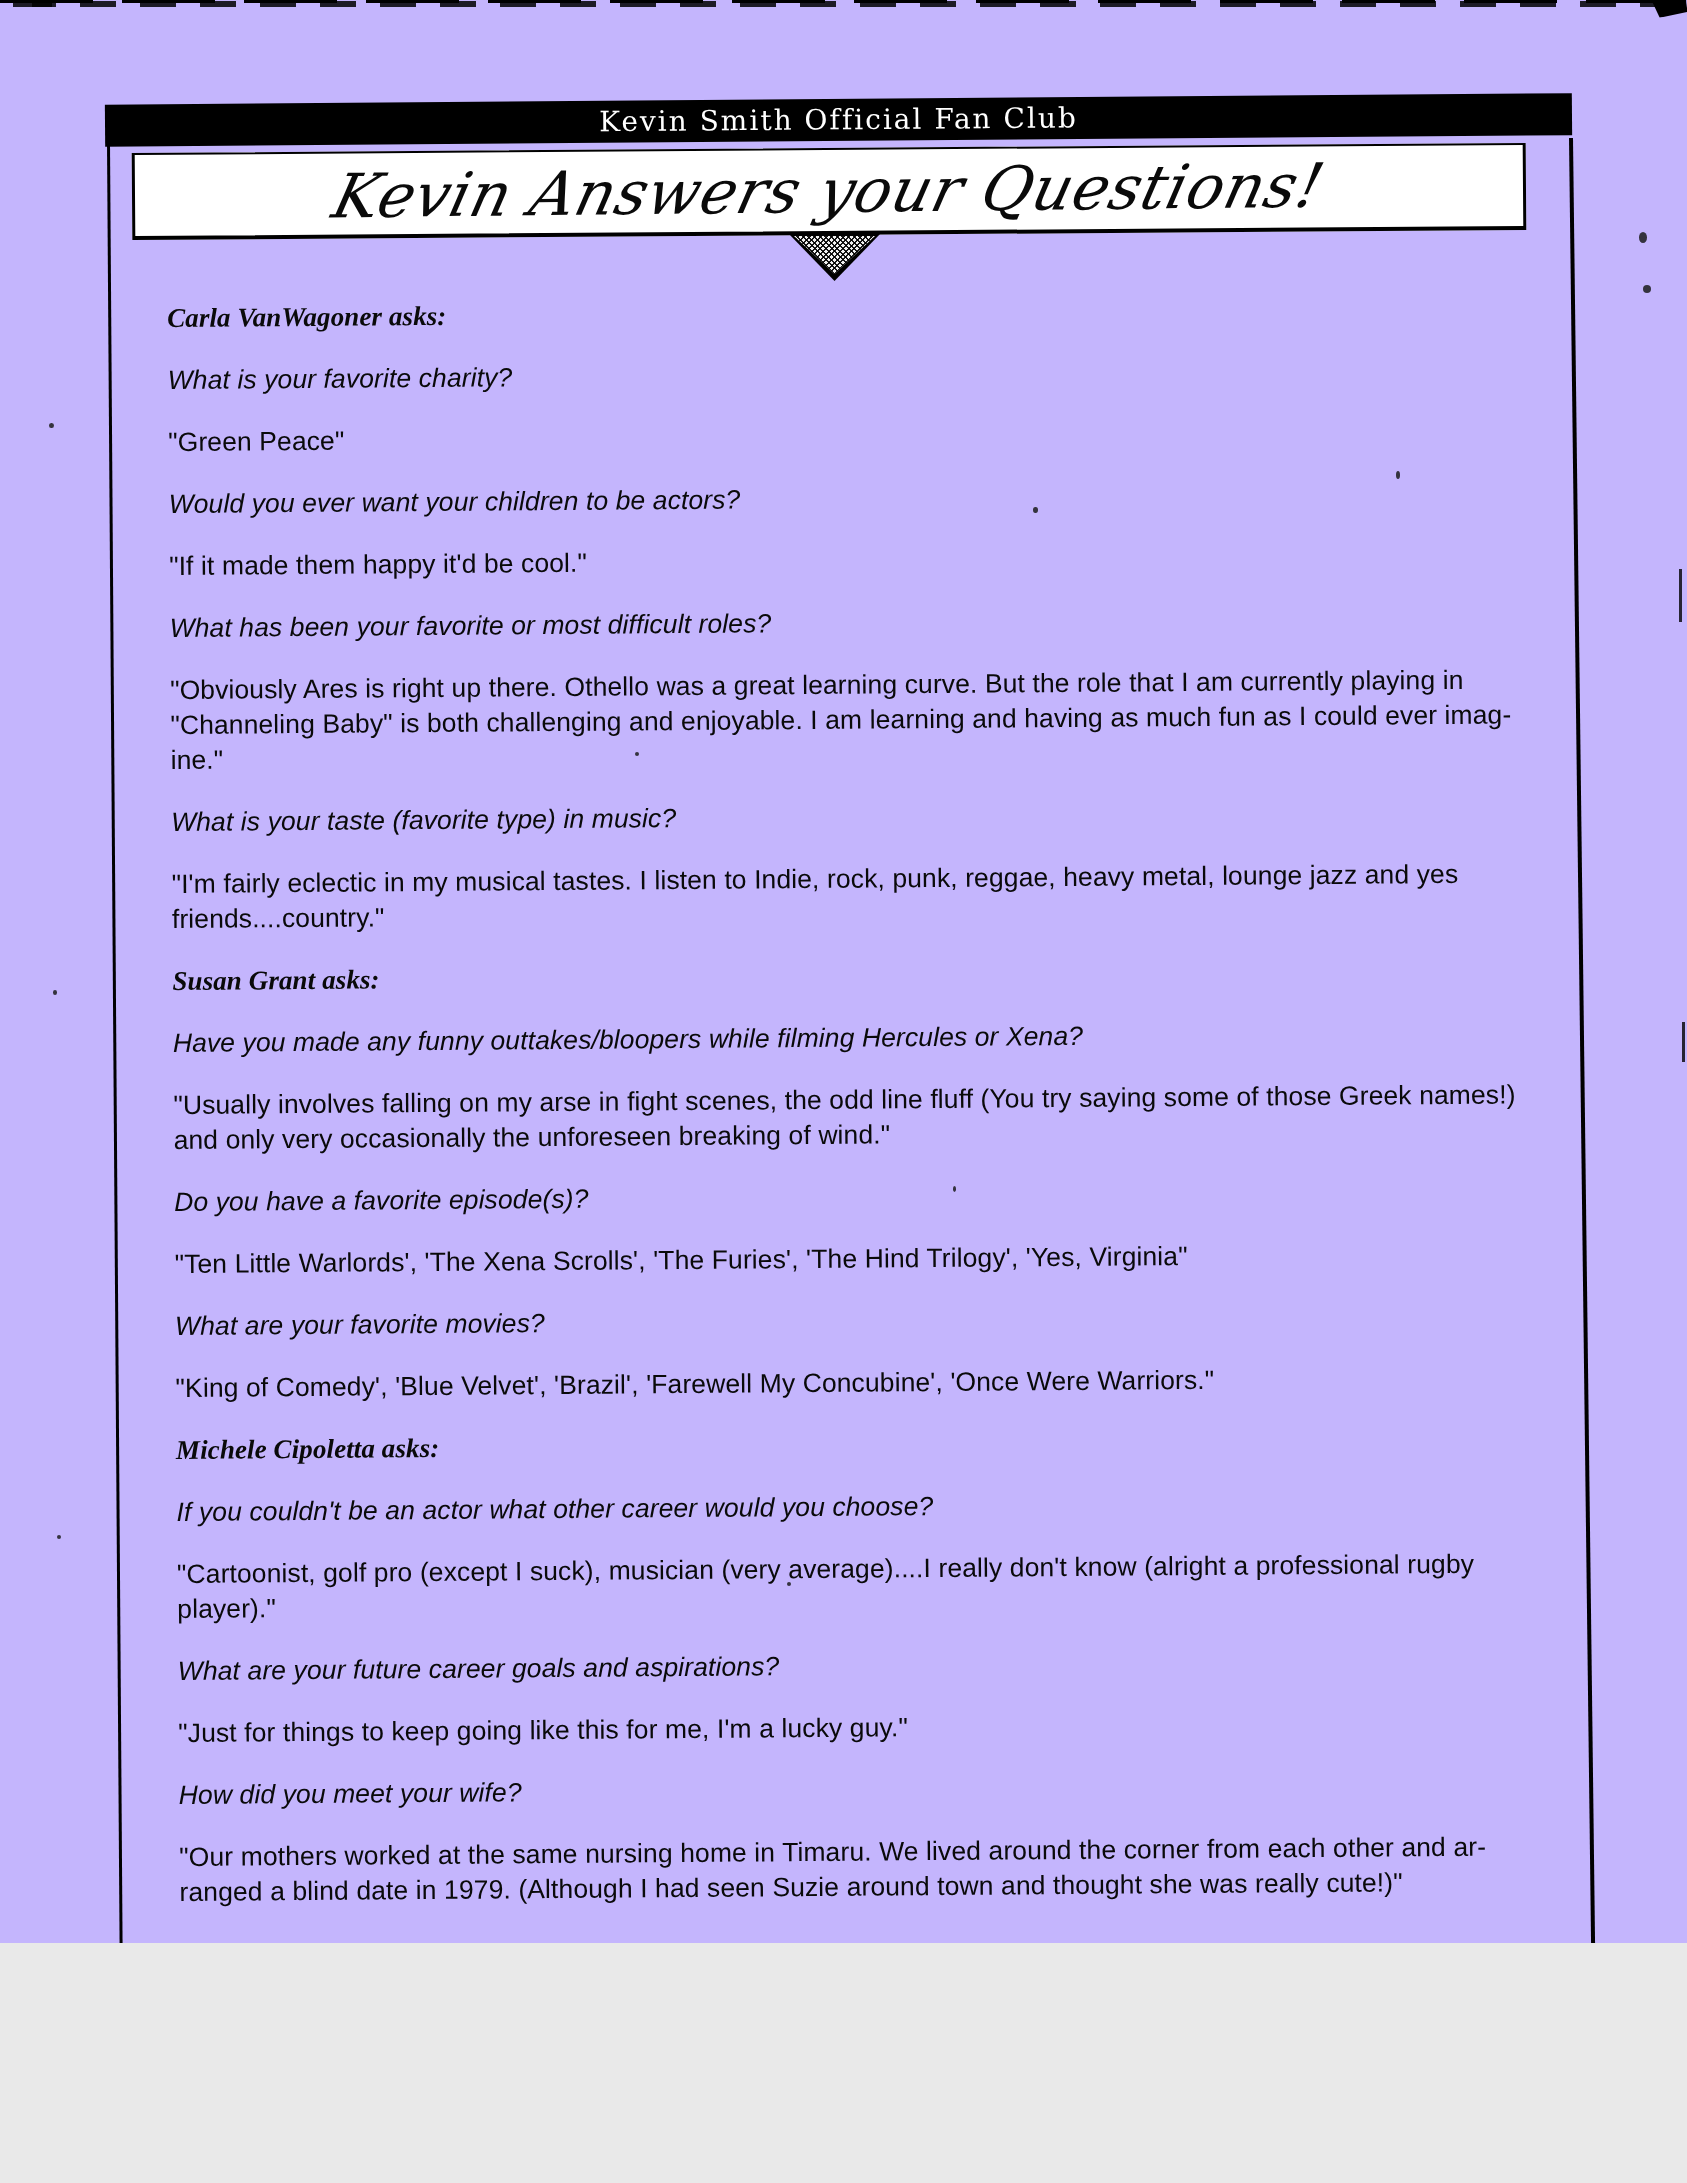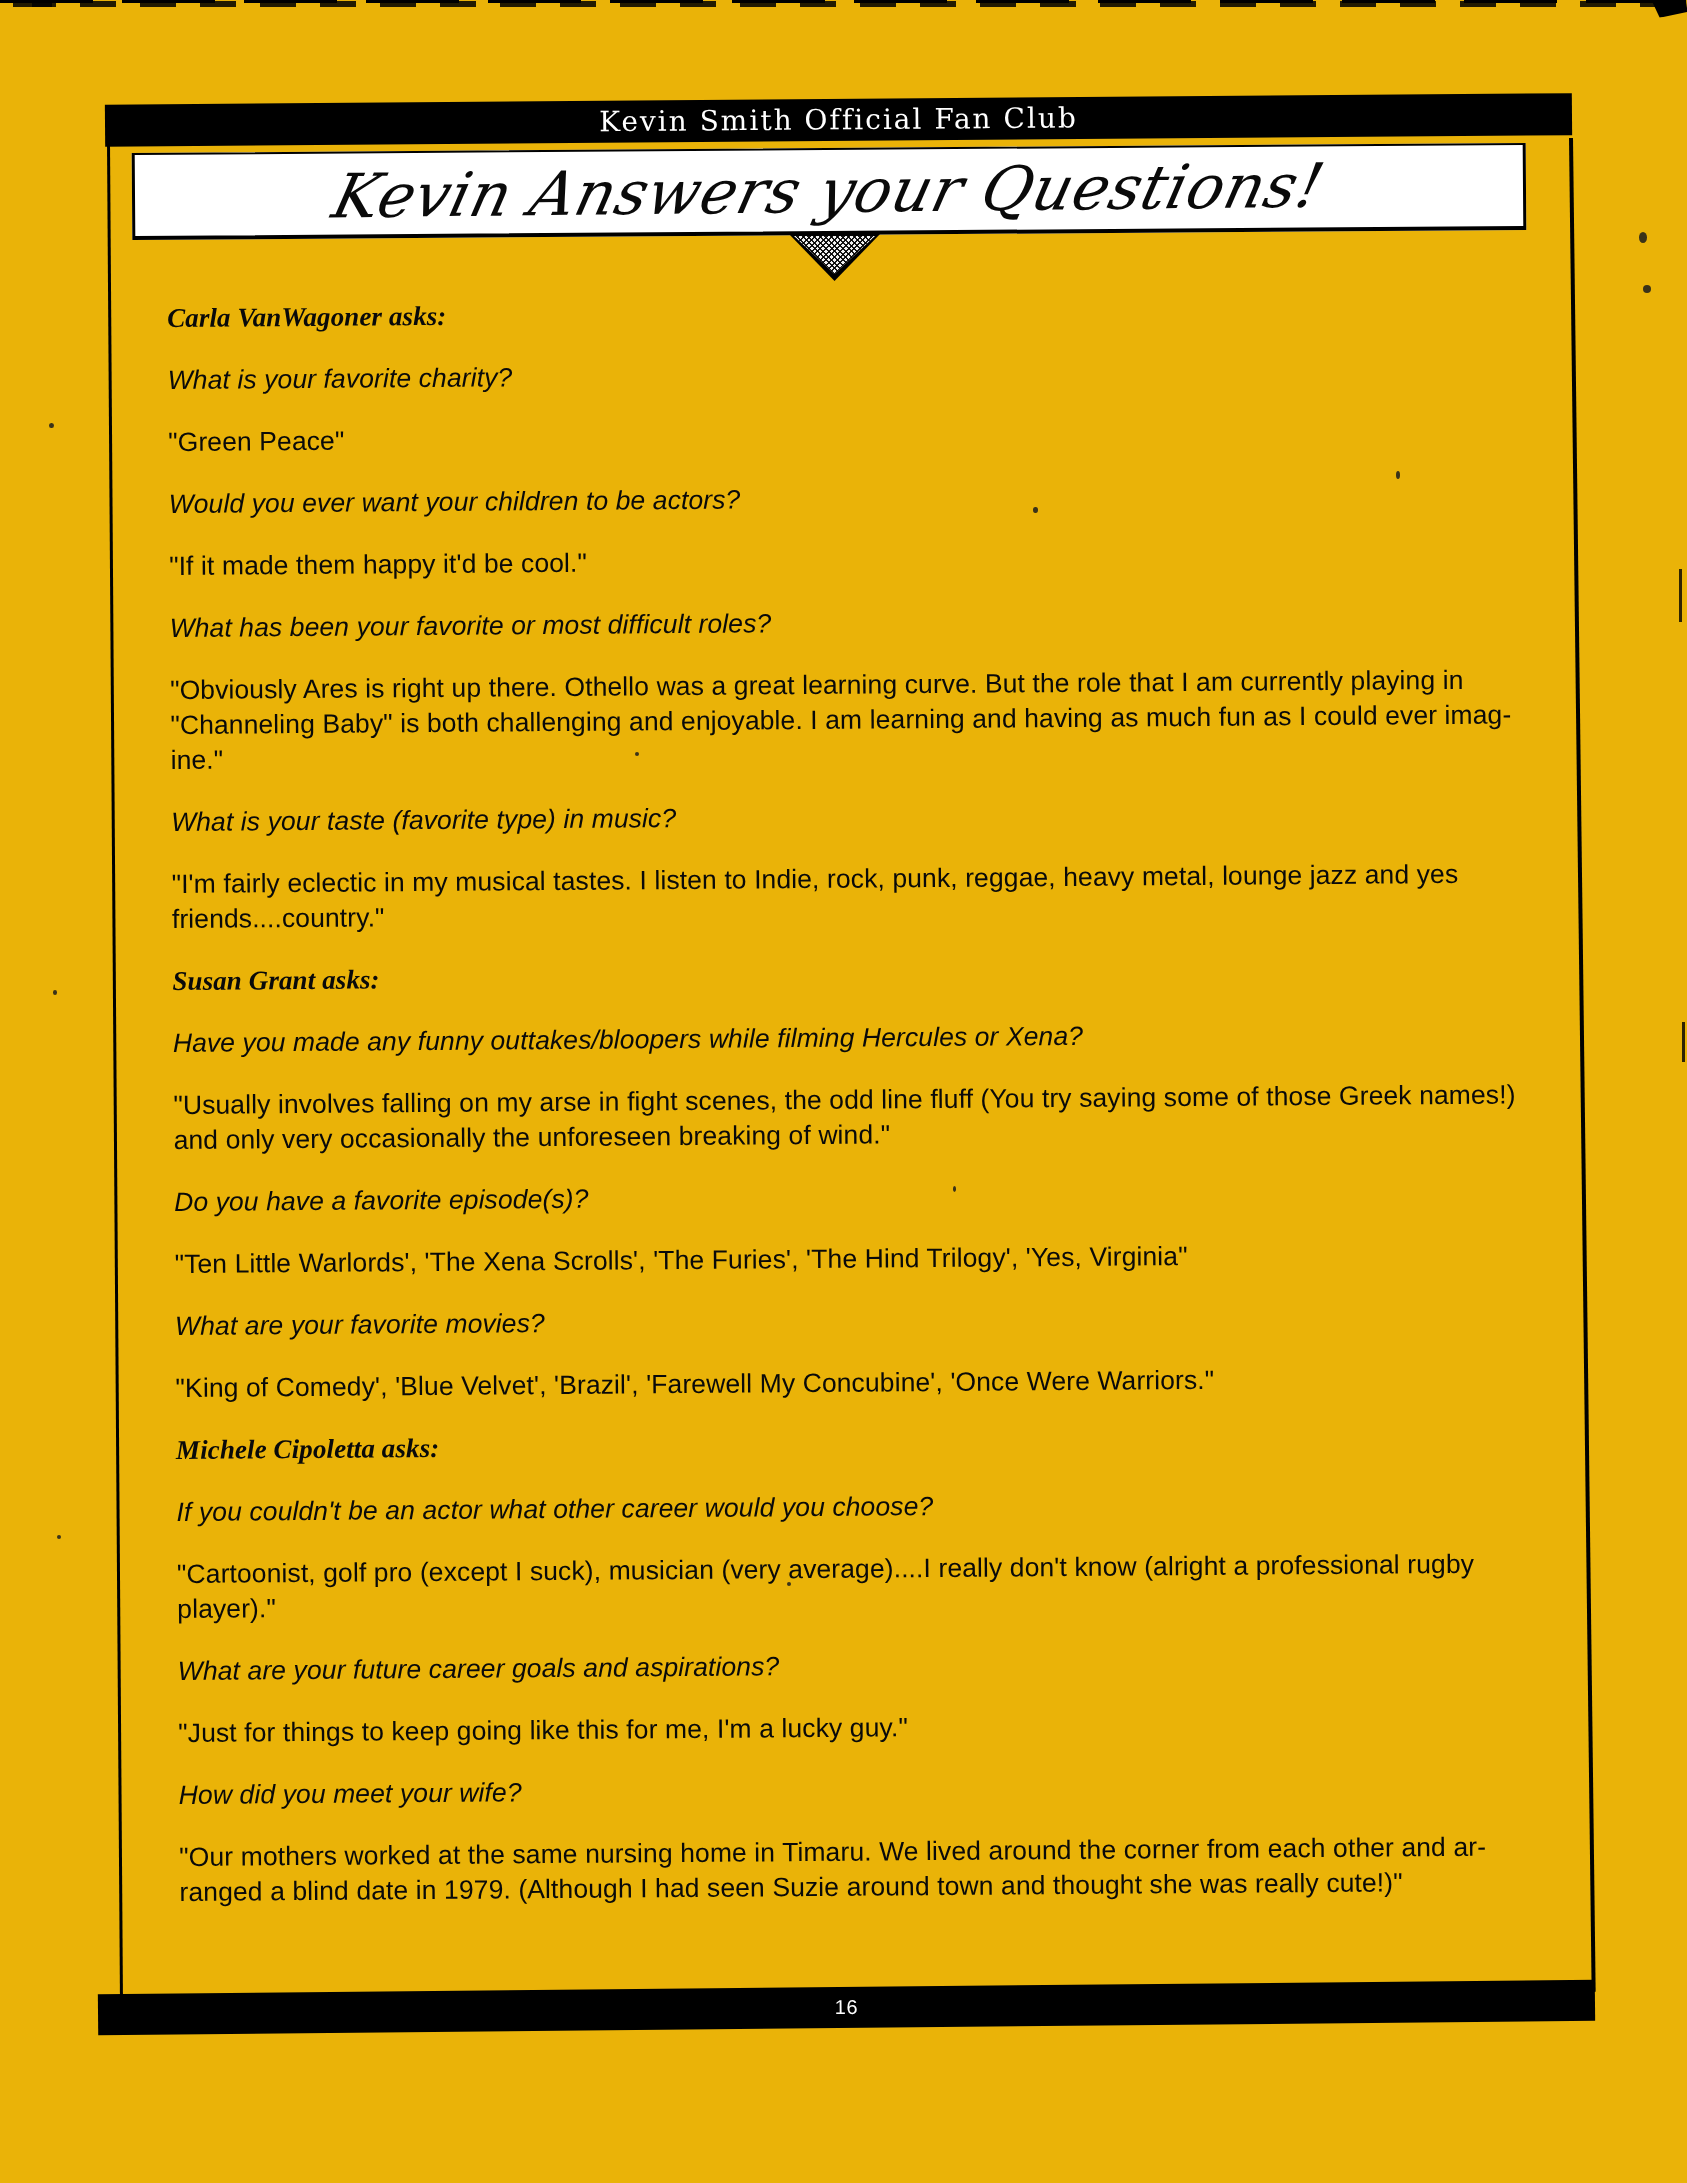--- a/index.html
+++ b/index.html
@@ -4,8 +4,8 @@
 <style>
   html,body{margin:0;padding:0;background:#e9e9e9;}
   #page{
-    position:relative; width:1687px; height:2183px;
-    background:#eab308; overflow:hidden;
+    position:relative; width:1687px; height:1943px;
+    background:#c4b5fd; overflow:hidden;
     font-family:"Liberation Sans", sans-serif; color:#0a0a0a;
   }
   

